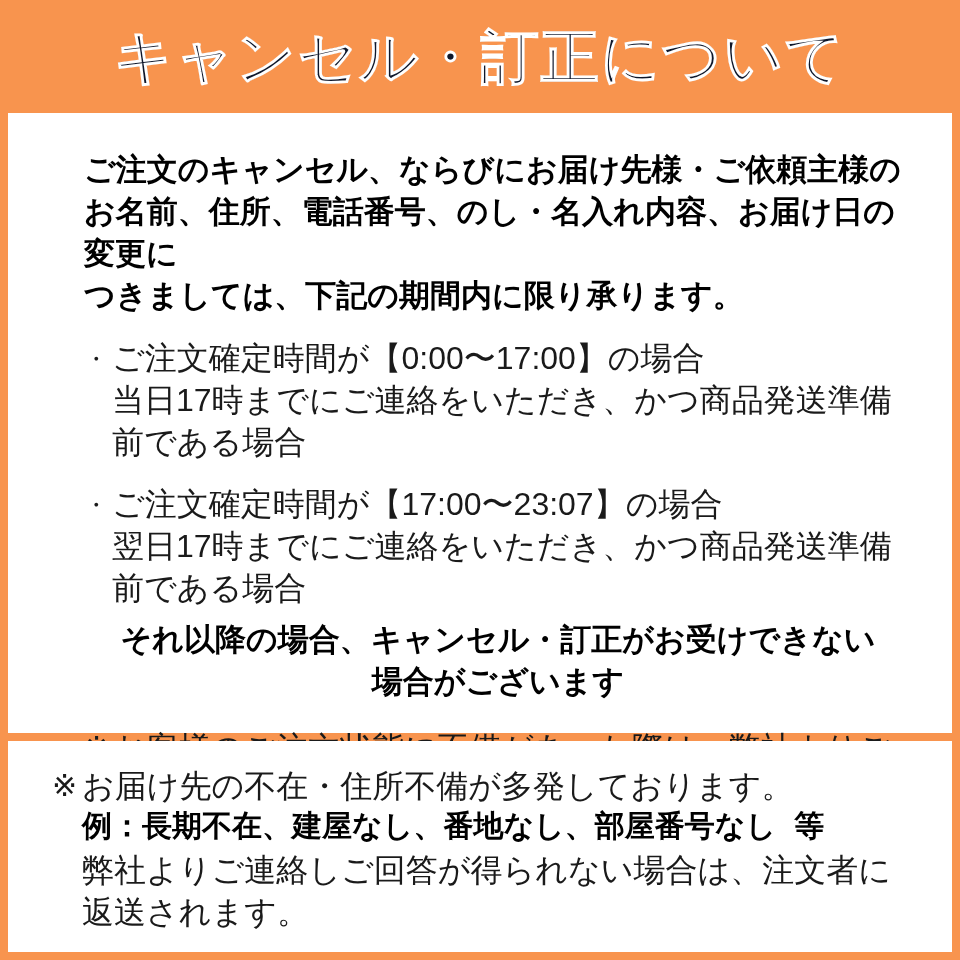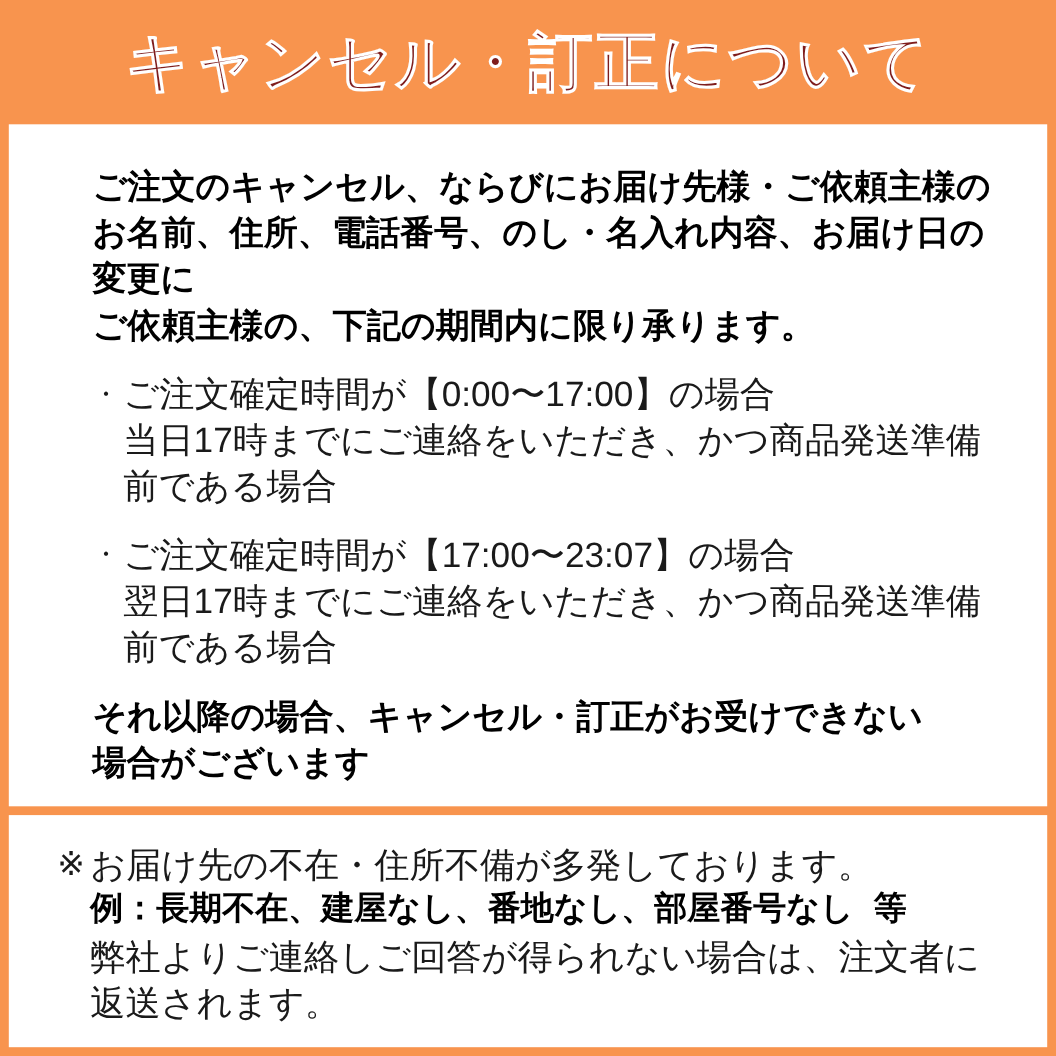--- a/index.html
+++ b/index.html
@@ -30,7 +30,7 @@
     justify-content: center;
   }
   .header-title {
-    color: #7f1d1d;
+    color: #0f172a;
     font-size: 58px;
     font-weight: 900;
     letter-spacing: 2px;

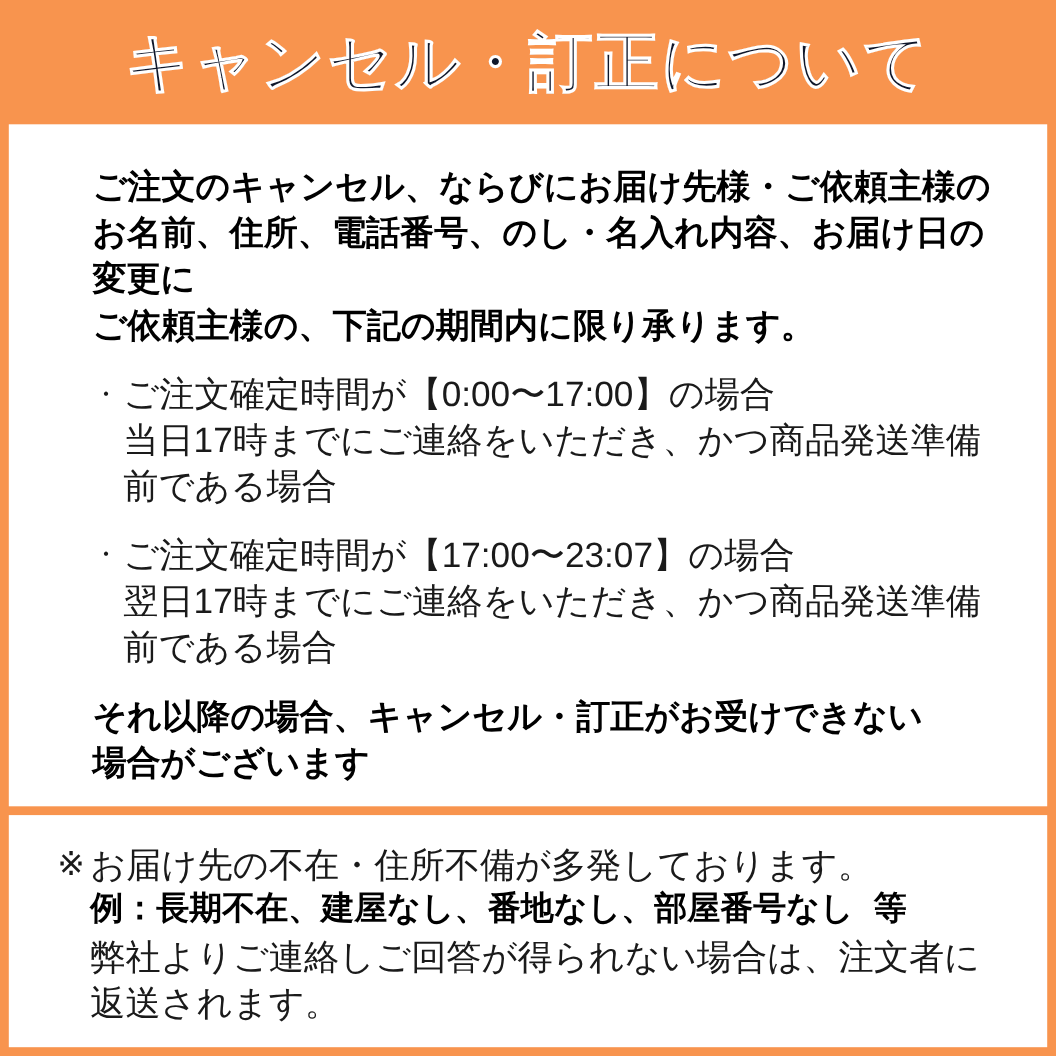--- a/index.html
+++ b/index.html
@@ -117,7 +117,7 @@
     <div class="intro">
       <p class="txt-bold">ご注文のキャンセル、ならびにお届け先様・ご依頼主様の</p>
       <p class="txt-bold">お名前、住所、電話番号、のし・名入れ内容、お届け日の変更に</p>
-      <p class="txt-bold">ご依頼主様の、下記の期間内に限り承ります。</p>
+      <p class="txt-bold">つきましては、下記の期間内に限り承ります。</p>
     </div>
 
     <div class="bullet-row">

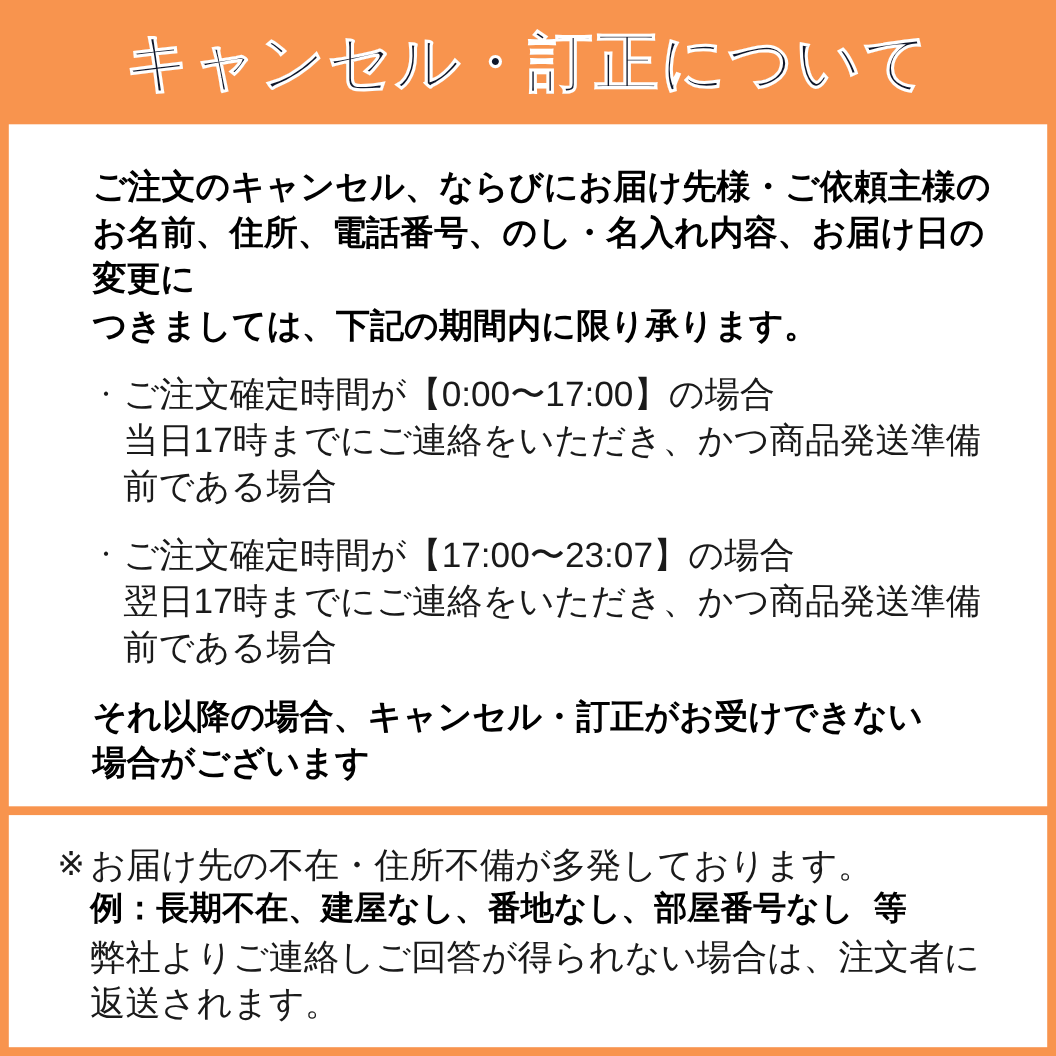--- a/index.html
+++ b/index.html
@@ -85,7 +85,7 @@
     font-size: 24px;
     line-height: 44px;
   }
-  .warning { margin-top: 22px; }
+  .warning { margin-top: 10px; text-align: center; }
   .note-row {
     display: flex;
     margin-top: 24px;

